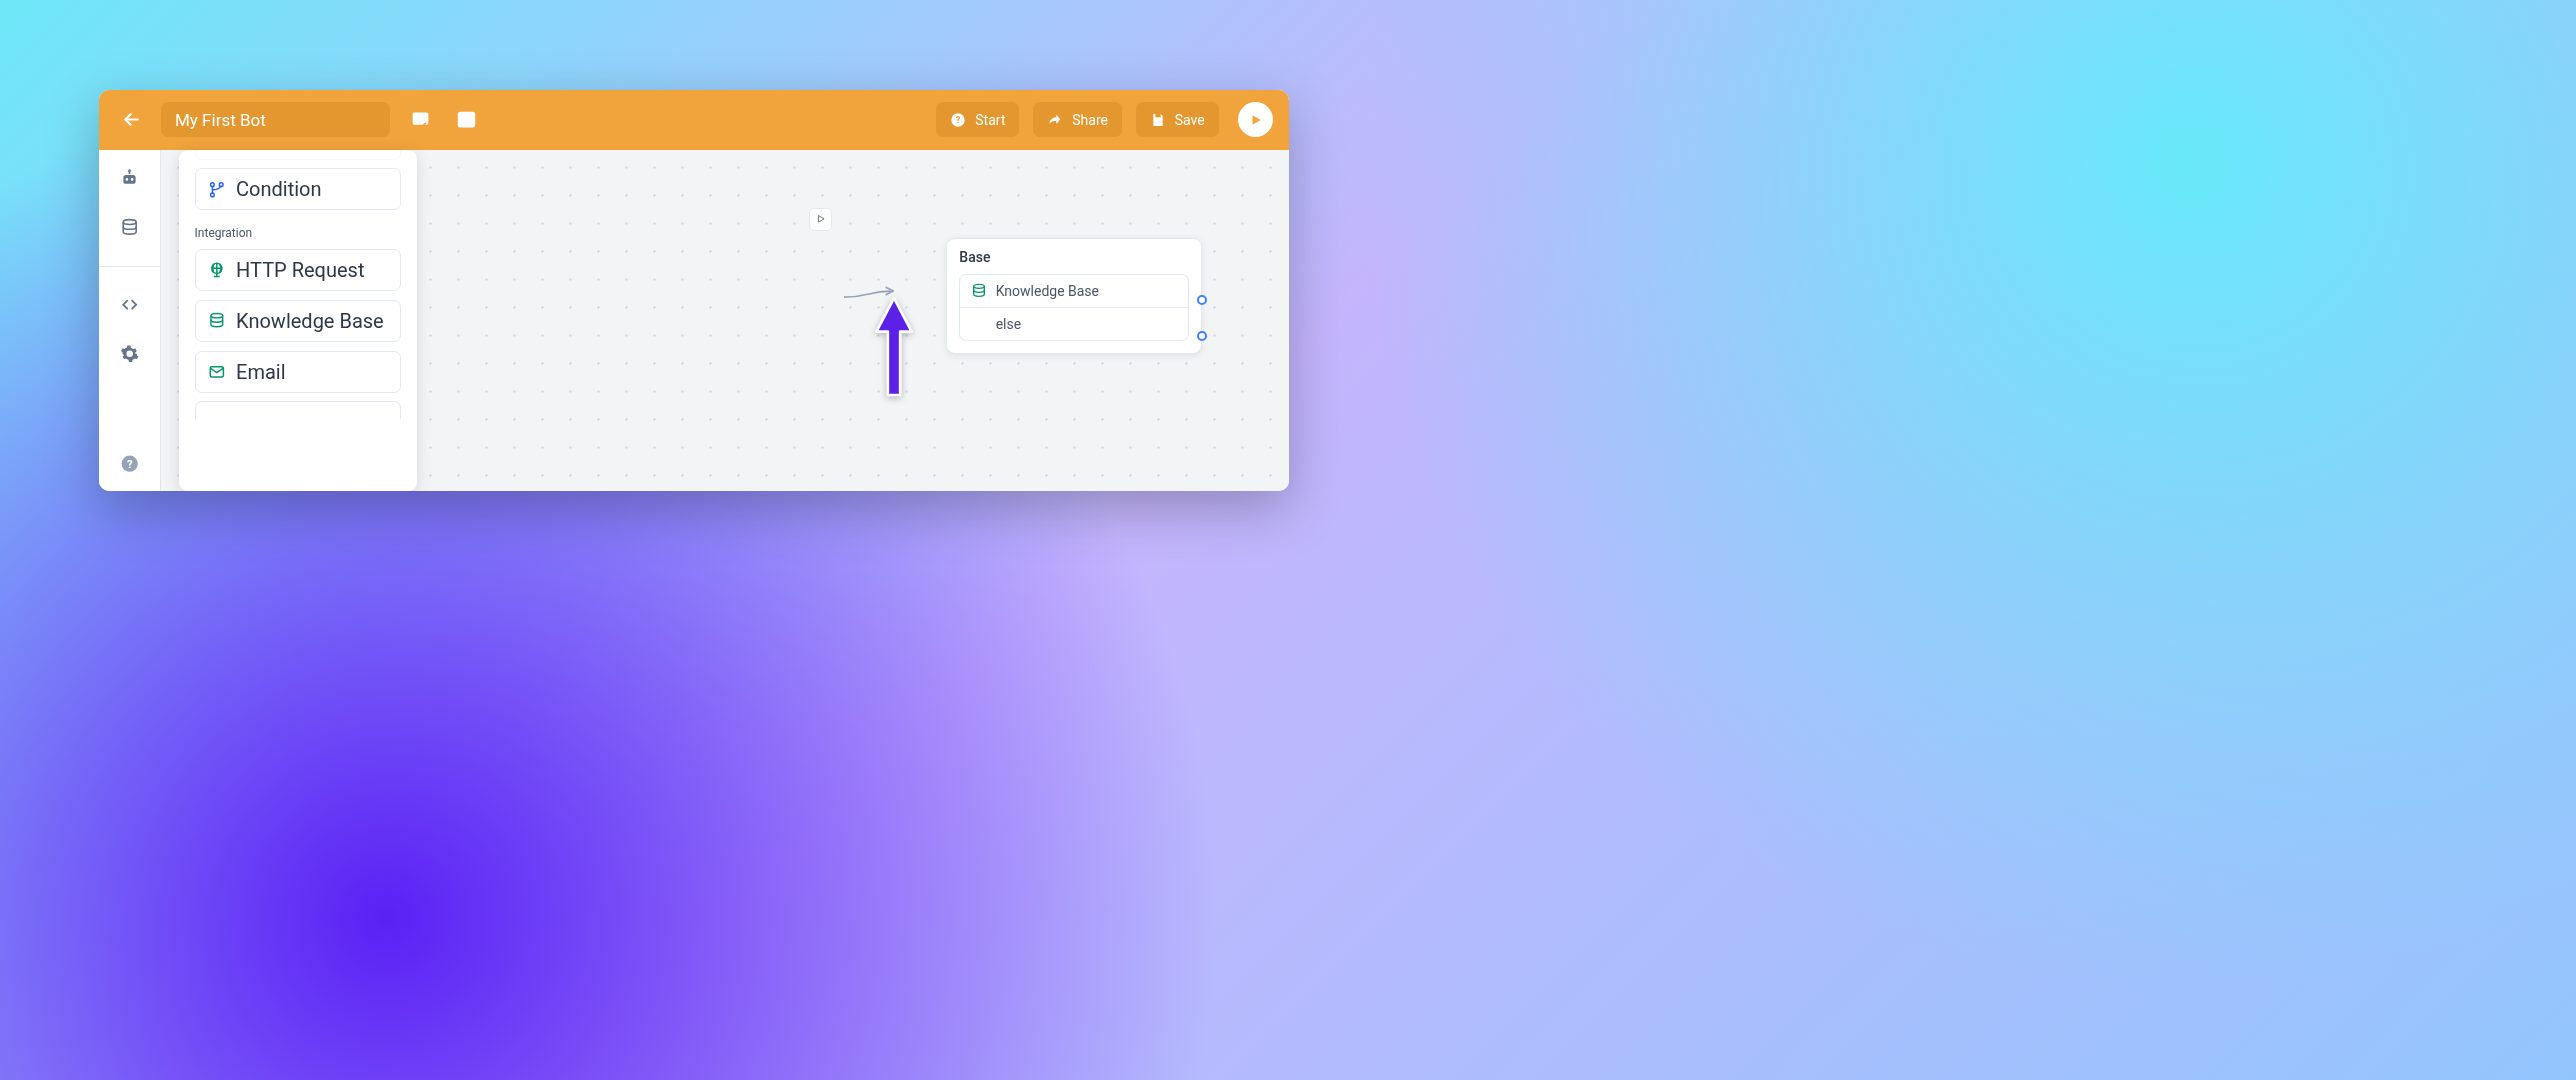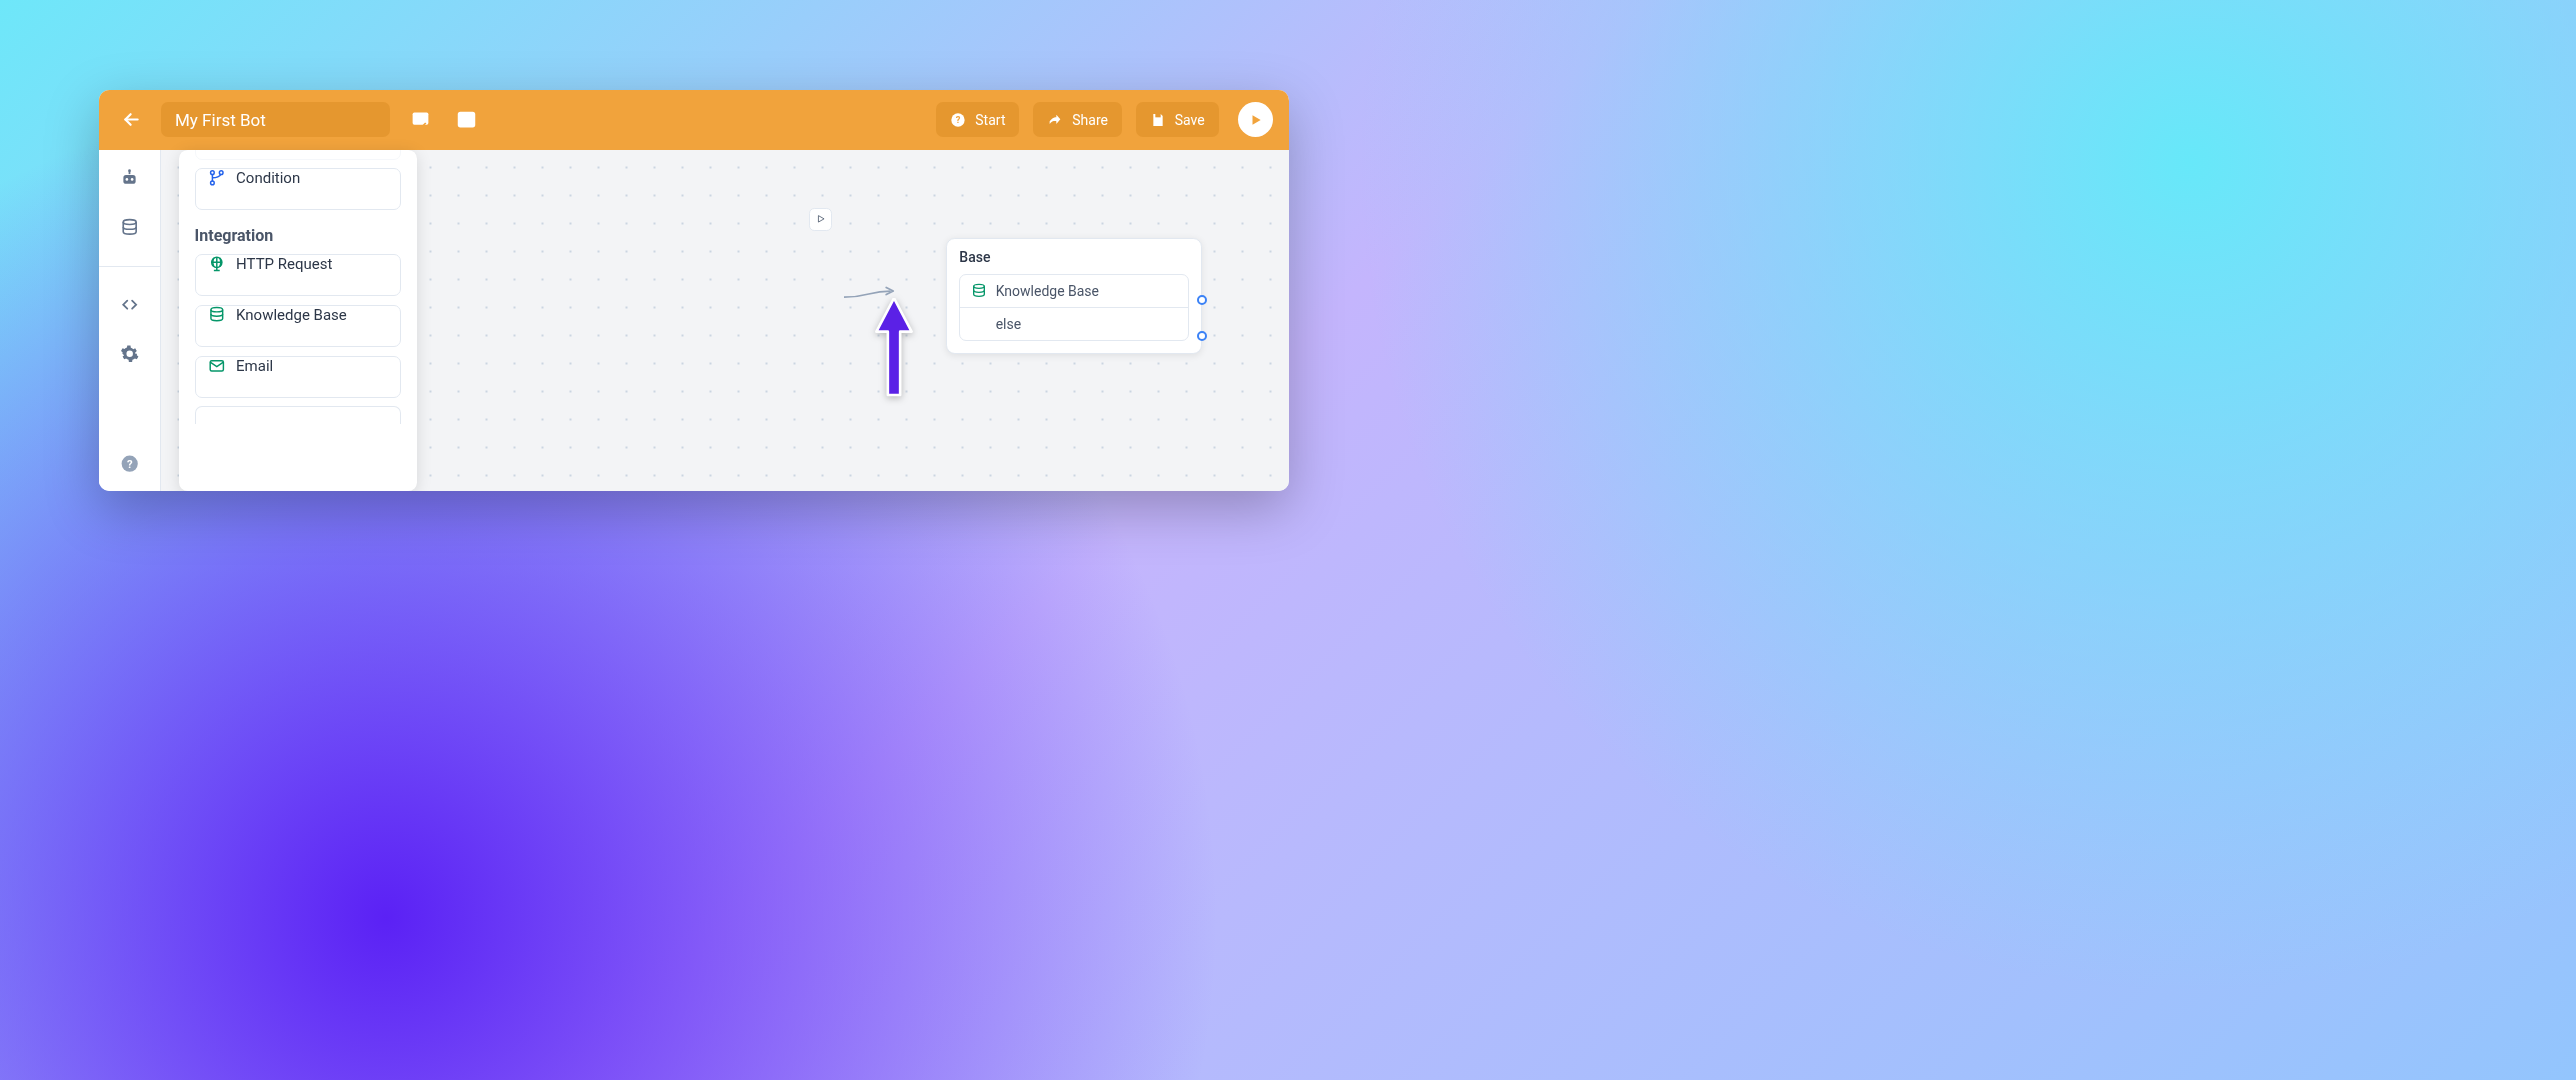--- a/index.html
+++ b/index.html
@@ -79,8 +79,8 @@
   .panel-inner{position:relative;top:-32px}
   .blk{
     height:42px;border:0.9px solid var(--gray-border);border-radius:7px;
-    display:flex;gap:10.6px;padding:0 12.3px;margin-bottom:8.8px;
-    font-size:15px;color:var(--text-dark);background:#fff;
+    display:flex;align-items:center;gap:10.6px;padding:0 12.3px;margin-bottom:8.8px;
+    font-size:20px;color:var(--text-dark);background:#fff;
   }
   .blk.ghost{opacity:.35}
   .cat{font-size:16px;color:var(--text-mid);margin:16px 0 8.8px;font-weight:700}

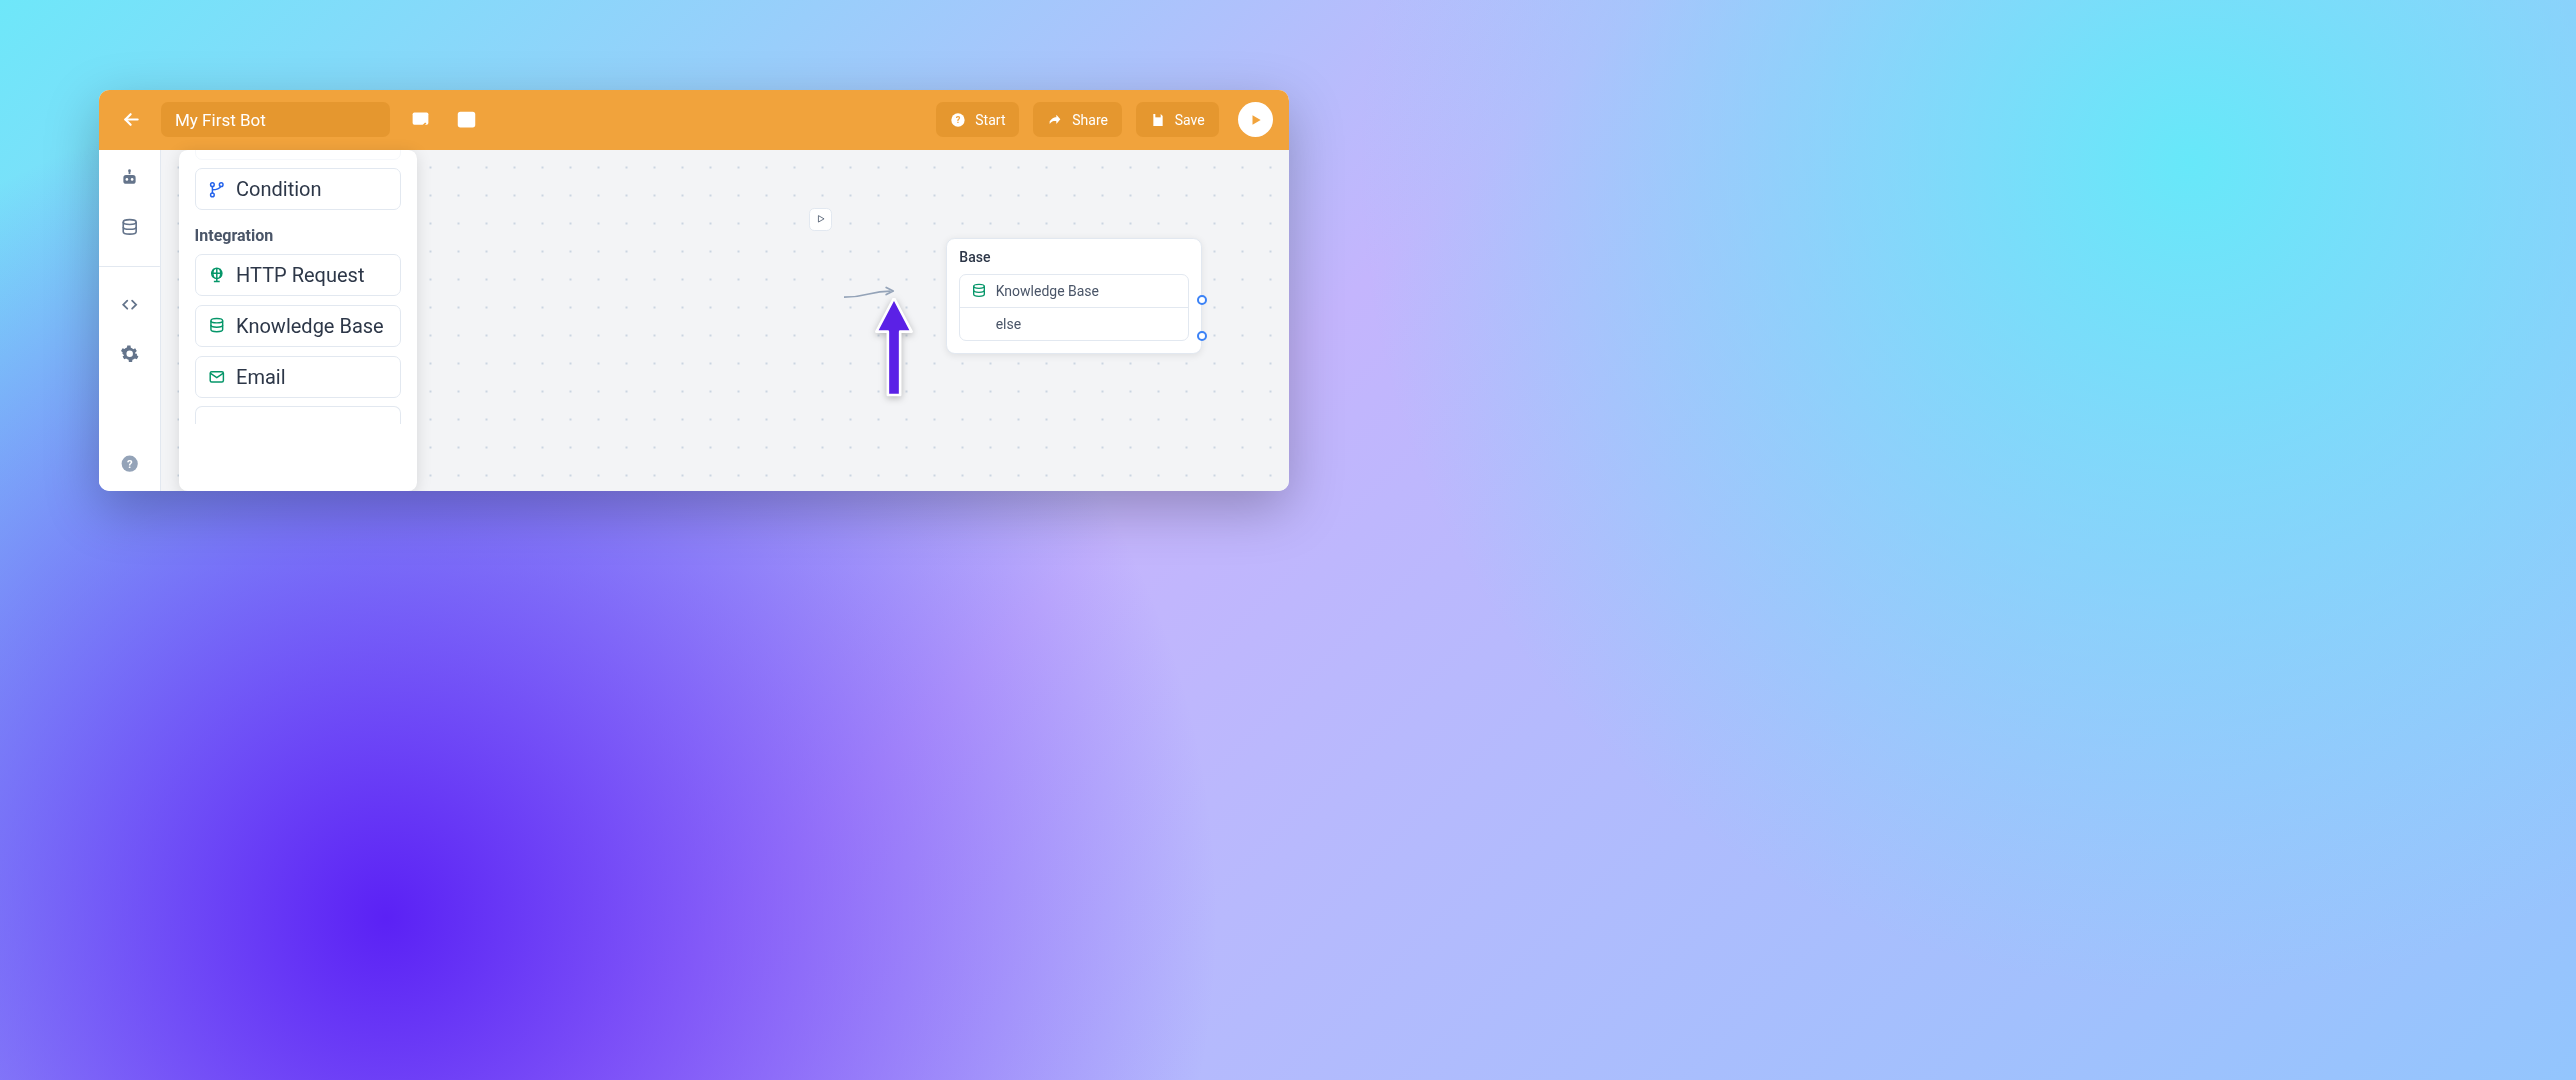--- a/index.html
+++ b/index.html
@@ -83,7 +83,7 @@
     font-size:20px;color:var(--text-dark);background:#fff;
   }
   .blk.ghost{opacity:.35}
-  .cat{font-size:16px;color:var(--text-mid);margin:16px 0 8.8px;font-weight:700}
+  .cat{font-size:12px;color:var(--text-mid);margin:16px 0 8.8px;font-weight:400}
   .blk svg{flex-shrink:0}
   
   .node{

